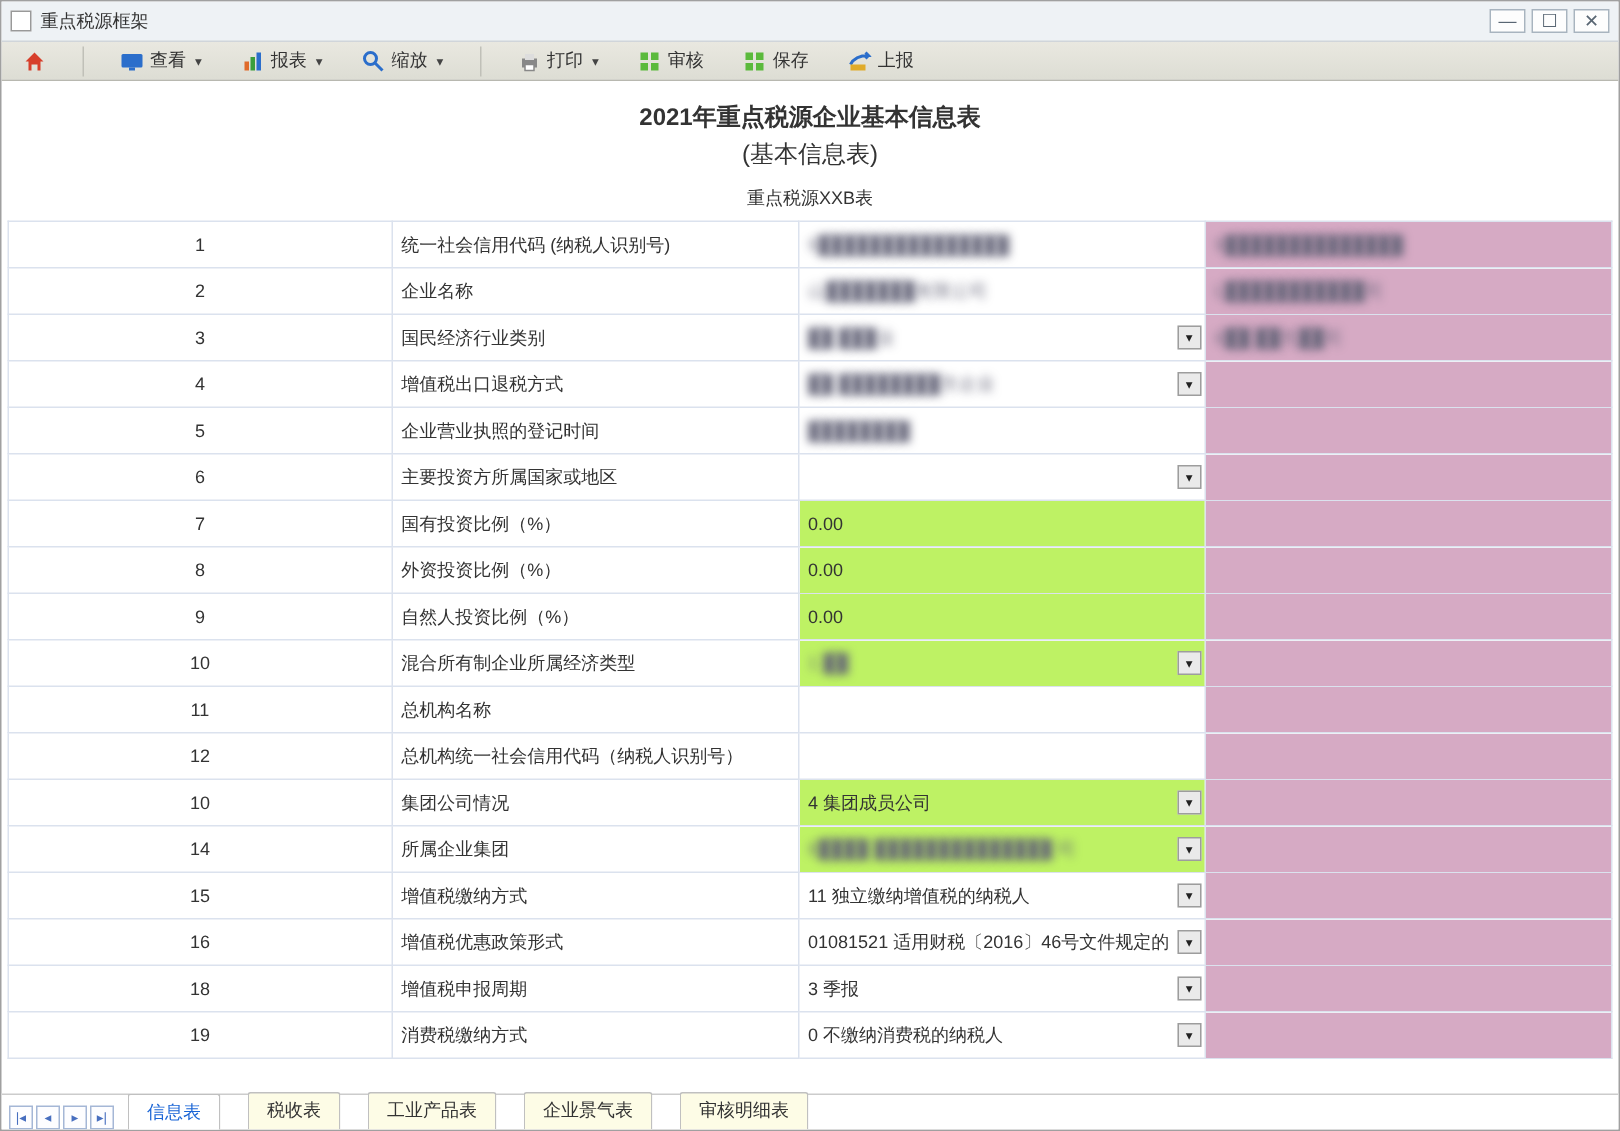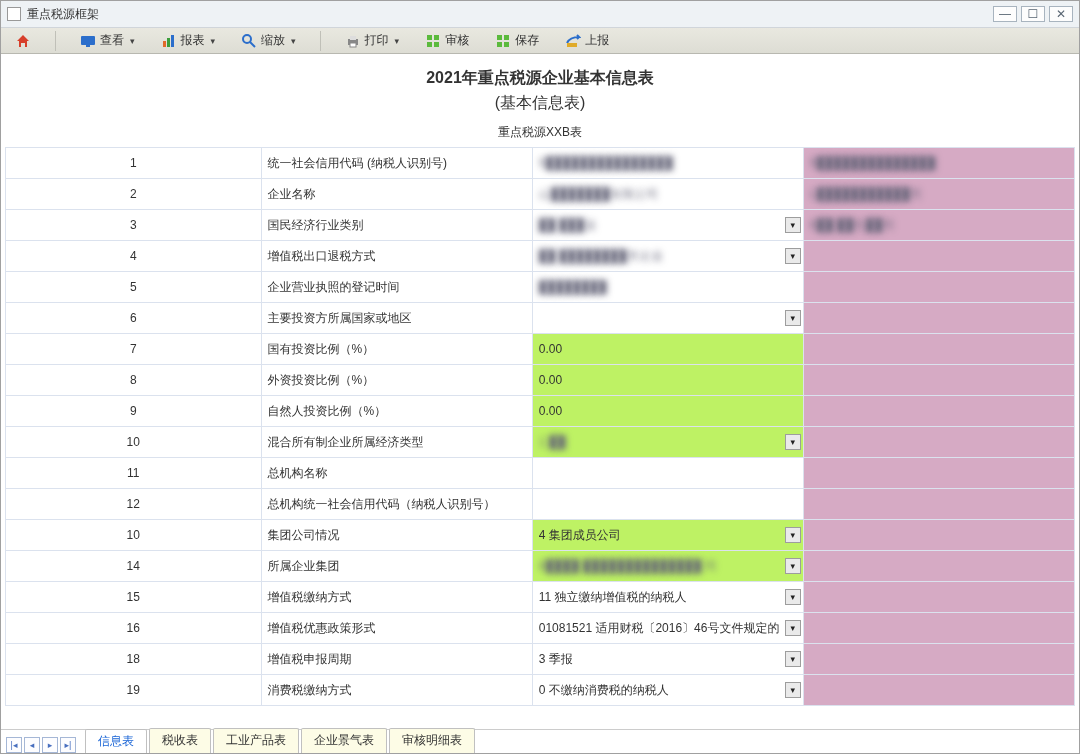--- a/index.html
+++ b/index.html
@@ -31,7 +31,7 @@
   .tabs { height: 24px; background: #fff; display: flex; align-items: flex-end; padding-left: 4px; border-top: 1px solid #ccc; }
   .nav-btns { display: flex; align-items: center; margin-right: 8px; }
   .nav-btn { width: 16px; height: 16px; border: 1px solid #a5b7d6; background: #fdfdff; margin: 0 1px; display: flex; align-items: center; justify-content: center; font-size: 9px; color: #486fbf; cursor: pointer; }
-  .tab { padding: 3px 12px; border: 1px solid #c0c0c0; border-bottom: none; background: #fdfce6; margin-right: 2px; cursor: pointer; border-radius: 2px 2px 0 0; }
+  .tab { padding: 3px 12px; border: 1px solid #c0c0c0; border-bottom: none; background: #fdfce6; margin-right: 18px; cursor: pointer; border-radius: 2px 2px 0 0; }
   .tab.active { color: #1a65d6; background: #fff; border-bottom: 1px solid #fff; position: relative; top: 1px; }
   .blurred { color: transparent; text-shadow: 0 0 6px rgba(100,100,120,0.9); filter: blur(0.3px); }
 </style>

